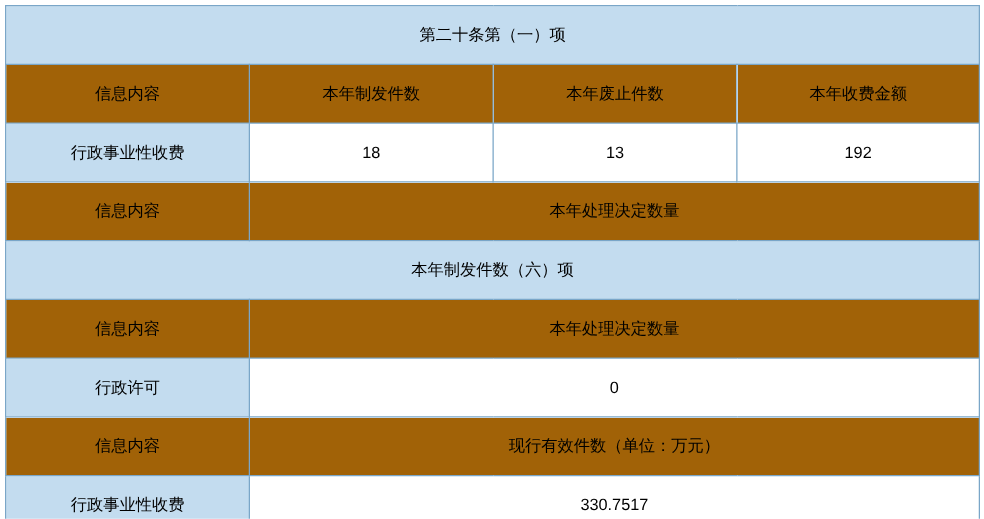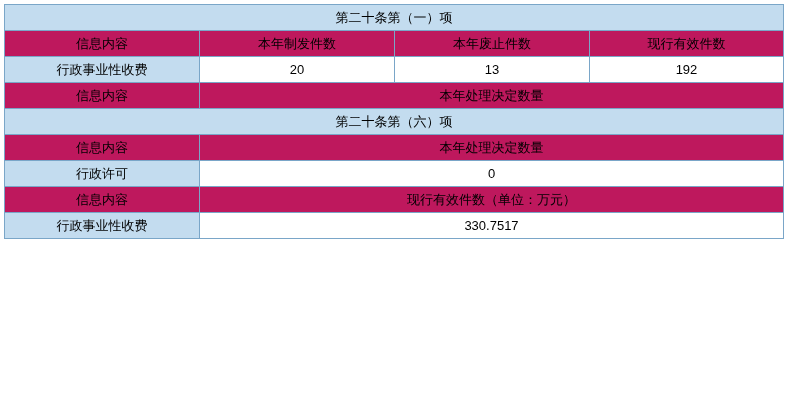--- a/index.html
+++ b/index.html
@@ -31,7 +31,7 @@
     color: #000000;
     height: 26px;
     line-height: 16px;
-    padding: 4px 4px;
+    padding: 15px 4px;
     box-sizing: border-box;
     text-align: center;
     vertical-align: middle;

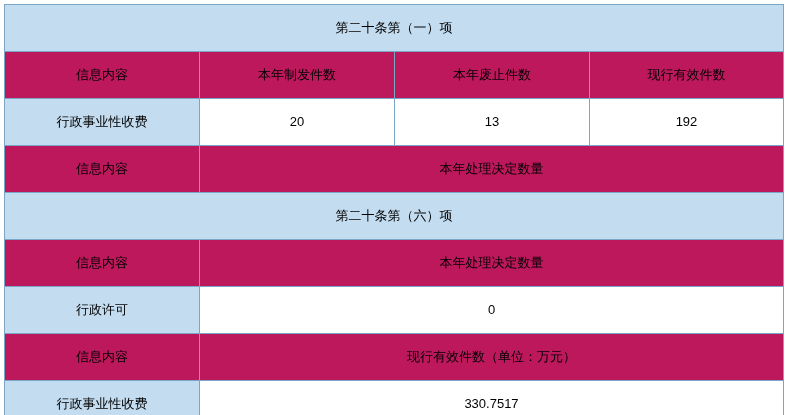--- a/index.html
+++ b/index.html
@@ -44,7 +44,7 @@
     font-size: 13px;
   }
   td.head-cell {
-    background: #be185d;
+    background: #a16207;
     text-align: center;
   }
   td.label-cell {

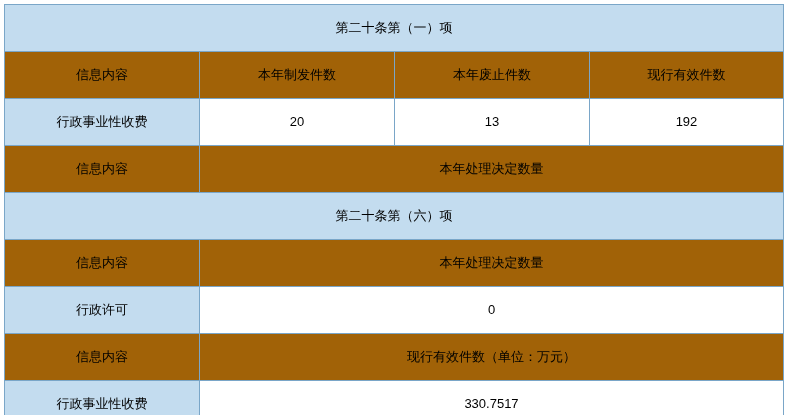--- a/index.html
+++ b/index.html
@@ -80,7 +80,7 @@
         <td class="head-cell">信息内容</td>
         <td class="head-cell">本年制发件数</td>
         <td class="head-cell">本年废止件数</td>
-        <td class="head-cell">现行有效件数</td>
+        <td class="head-cell">本年收费金额</td>
       </tr>
       <tr>
         <td class="label-cell">行政事业性收费</td>

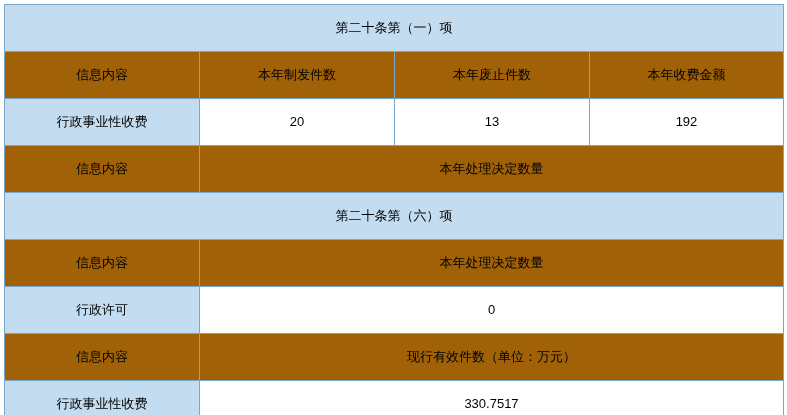--- a/index.html
+++ b/index.html
@@ -84,7 +84,7 @@
       </tr>
       <tr>
         <td class="label-cell">行政事业性收费</td>
-        <td class="value-cell">20</td>
+        <td class="value-cell">18</td>
         <td class="value-cell">13</td>
         <td class="value-cell">192</td>
       </tr>

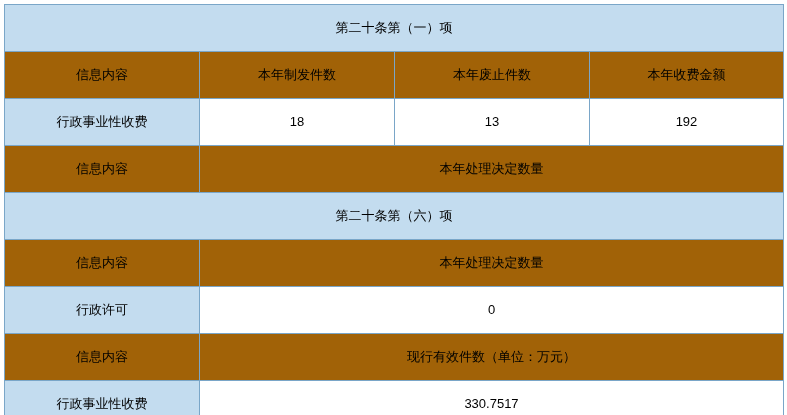--- a/index.html
+++ b/index.html
@@ -95,7 +95,7 @@
       </tr>
 
       <tr>
-        <td class="section-title" colspan="4">第二十条第（六）项</td>
+        <td class="section-title" colspan="4">本年制发件数（六）项</td>
       </tr>
       <tr>
         <td class="head-cell">信息内容</td>

